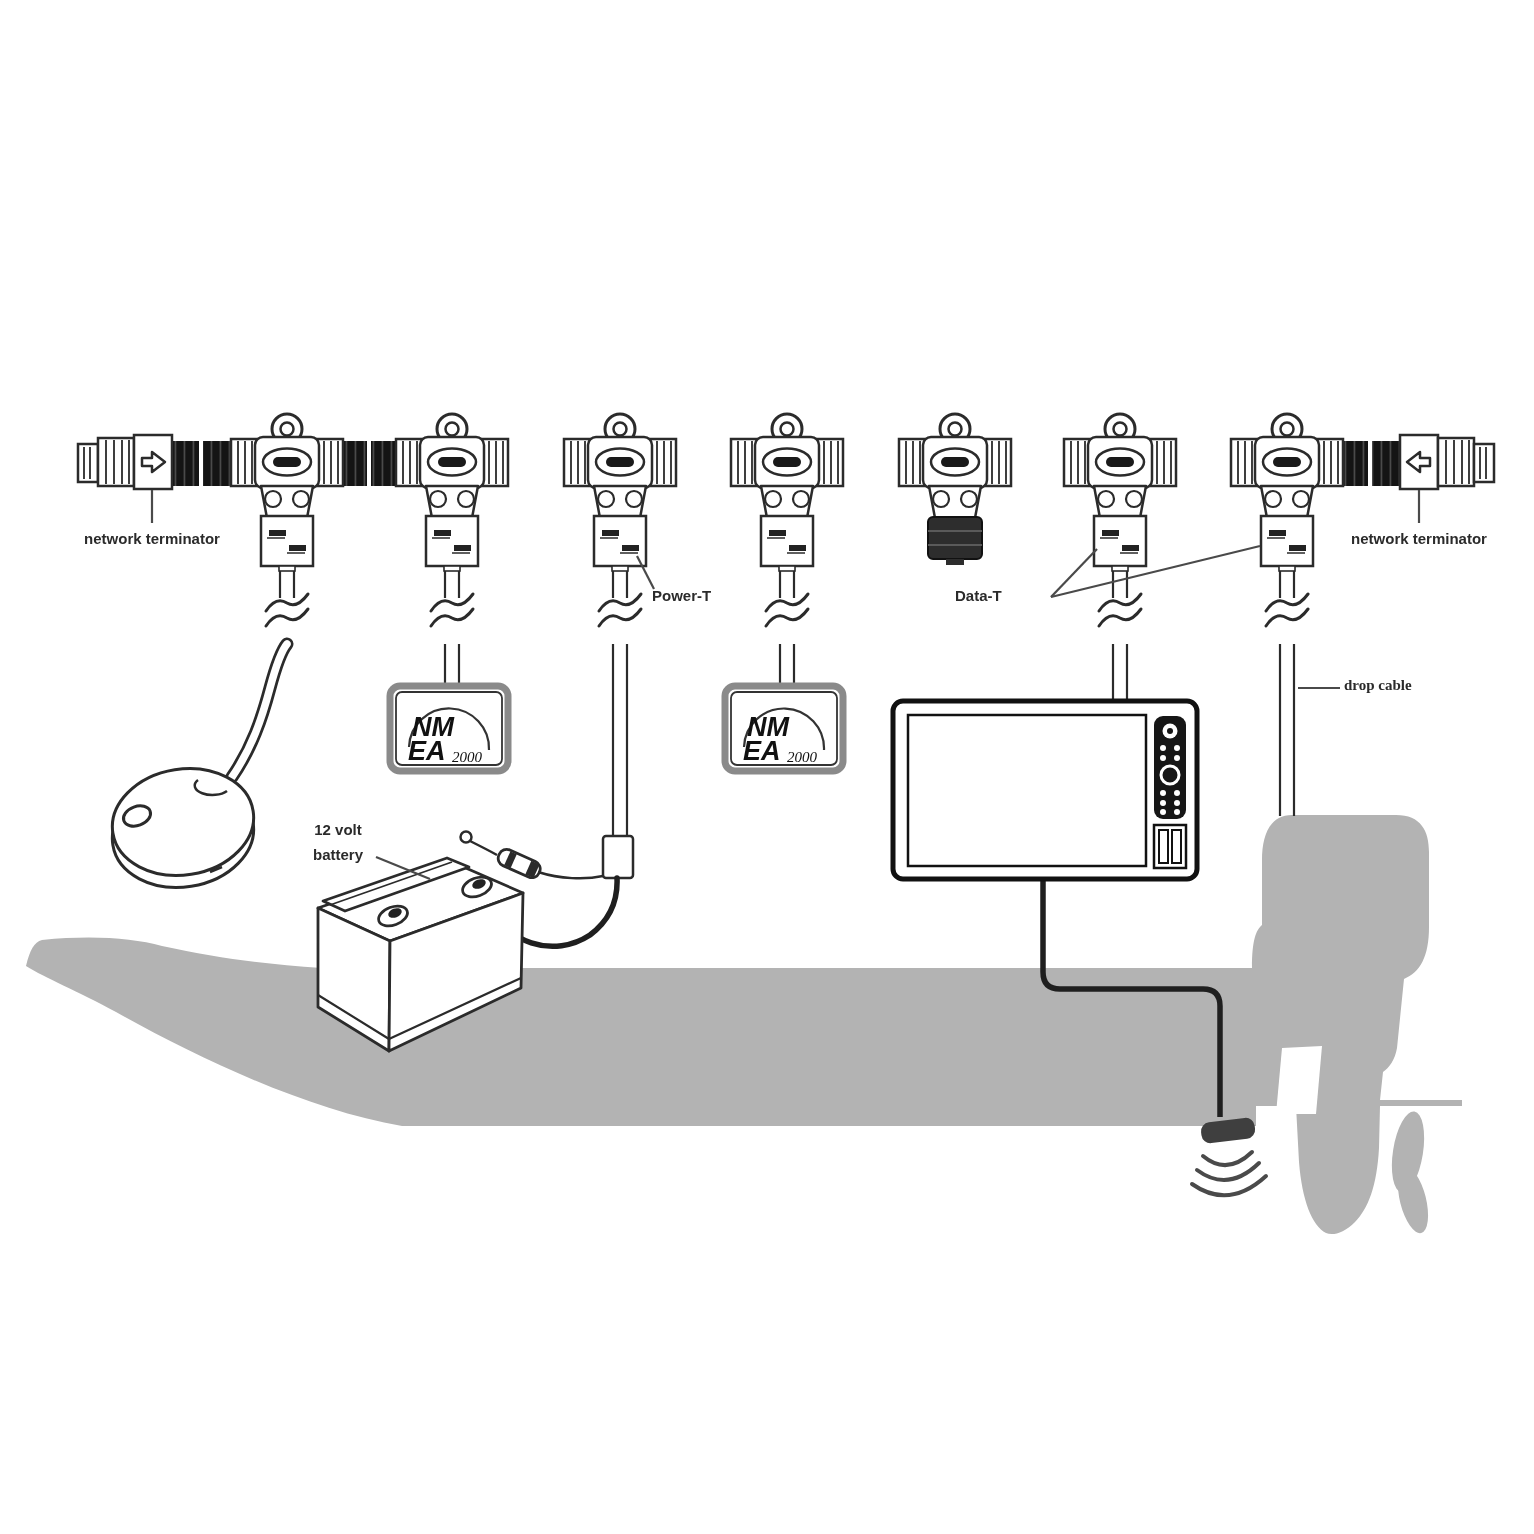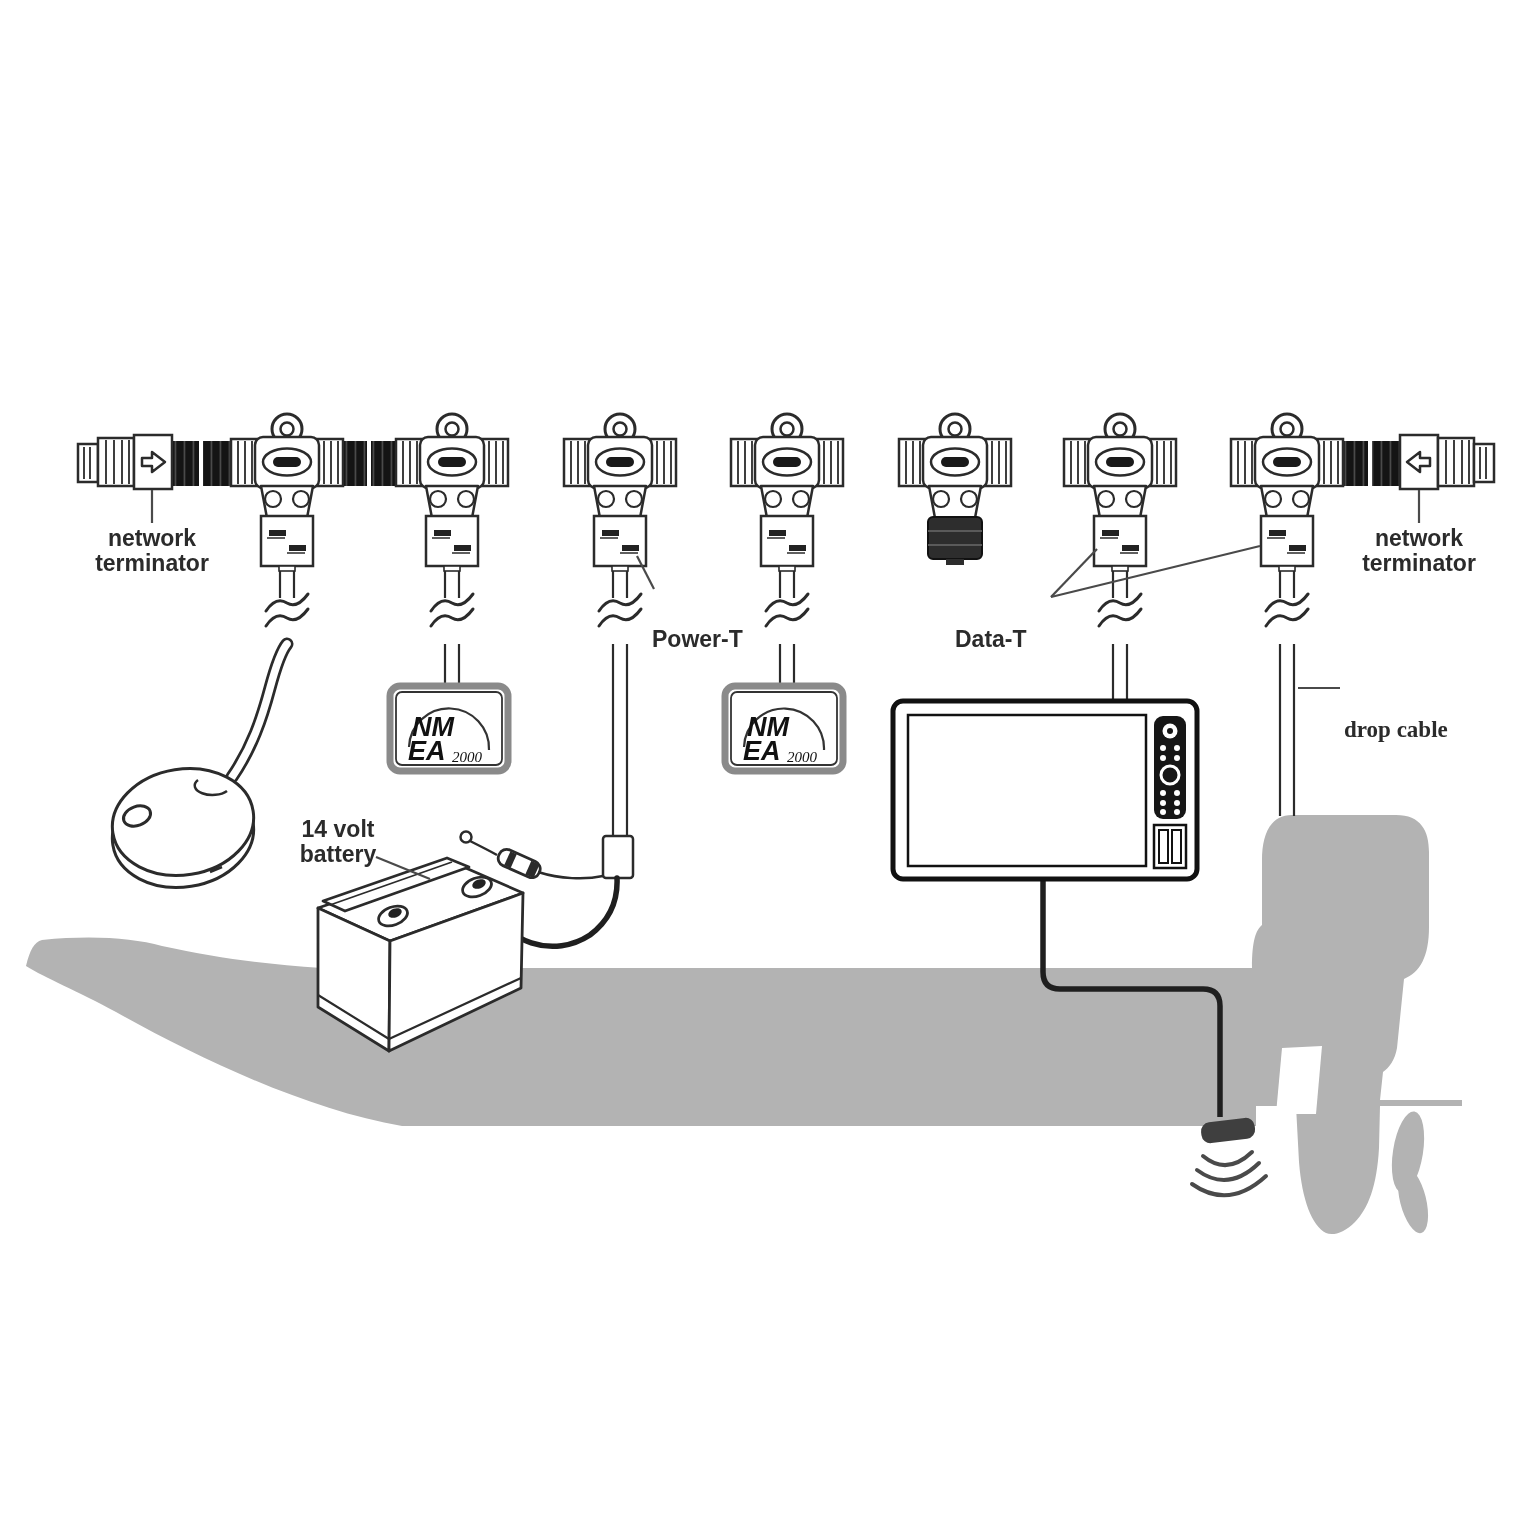--- a/index.html
+++ b/index.html
@@ -6,7 +6,7 @@
   #stage{position:relative;width:1534px;height:1534px;background:#ffffff;overflow:hidden;
          font-family:"Liberation Sans",sans-serif;}
   #stage svg{position:absolute;left:0;top:0;}
-  .lbl{position:absolute;font-weight:bold;font-size:23px;line-height:25px;color:#2b2b2b;
+  .lbl{position:absolute;font-weight:bold;font-size:15px;line-height:25px;color:#2b2b2b;
        text-align:center;letter-spacing:0;}
   .nowrap{white-space:nowrap;text-align:left;margin-top:44px;}
 </style>

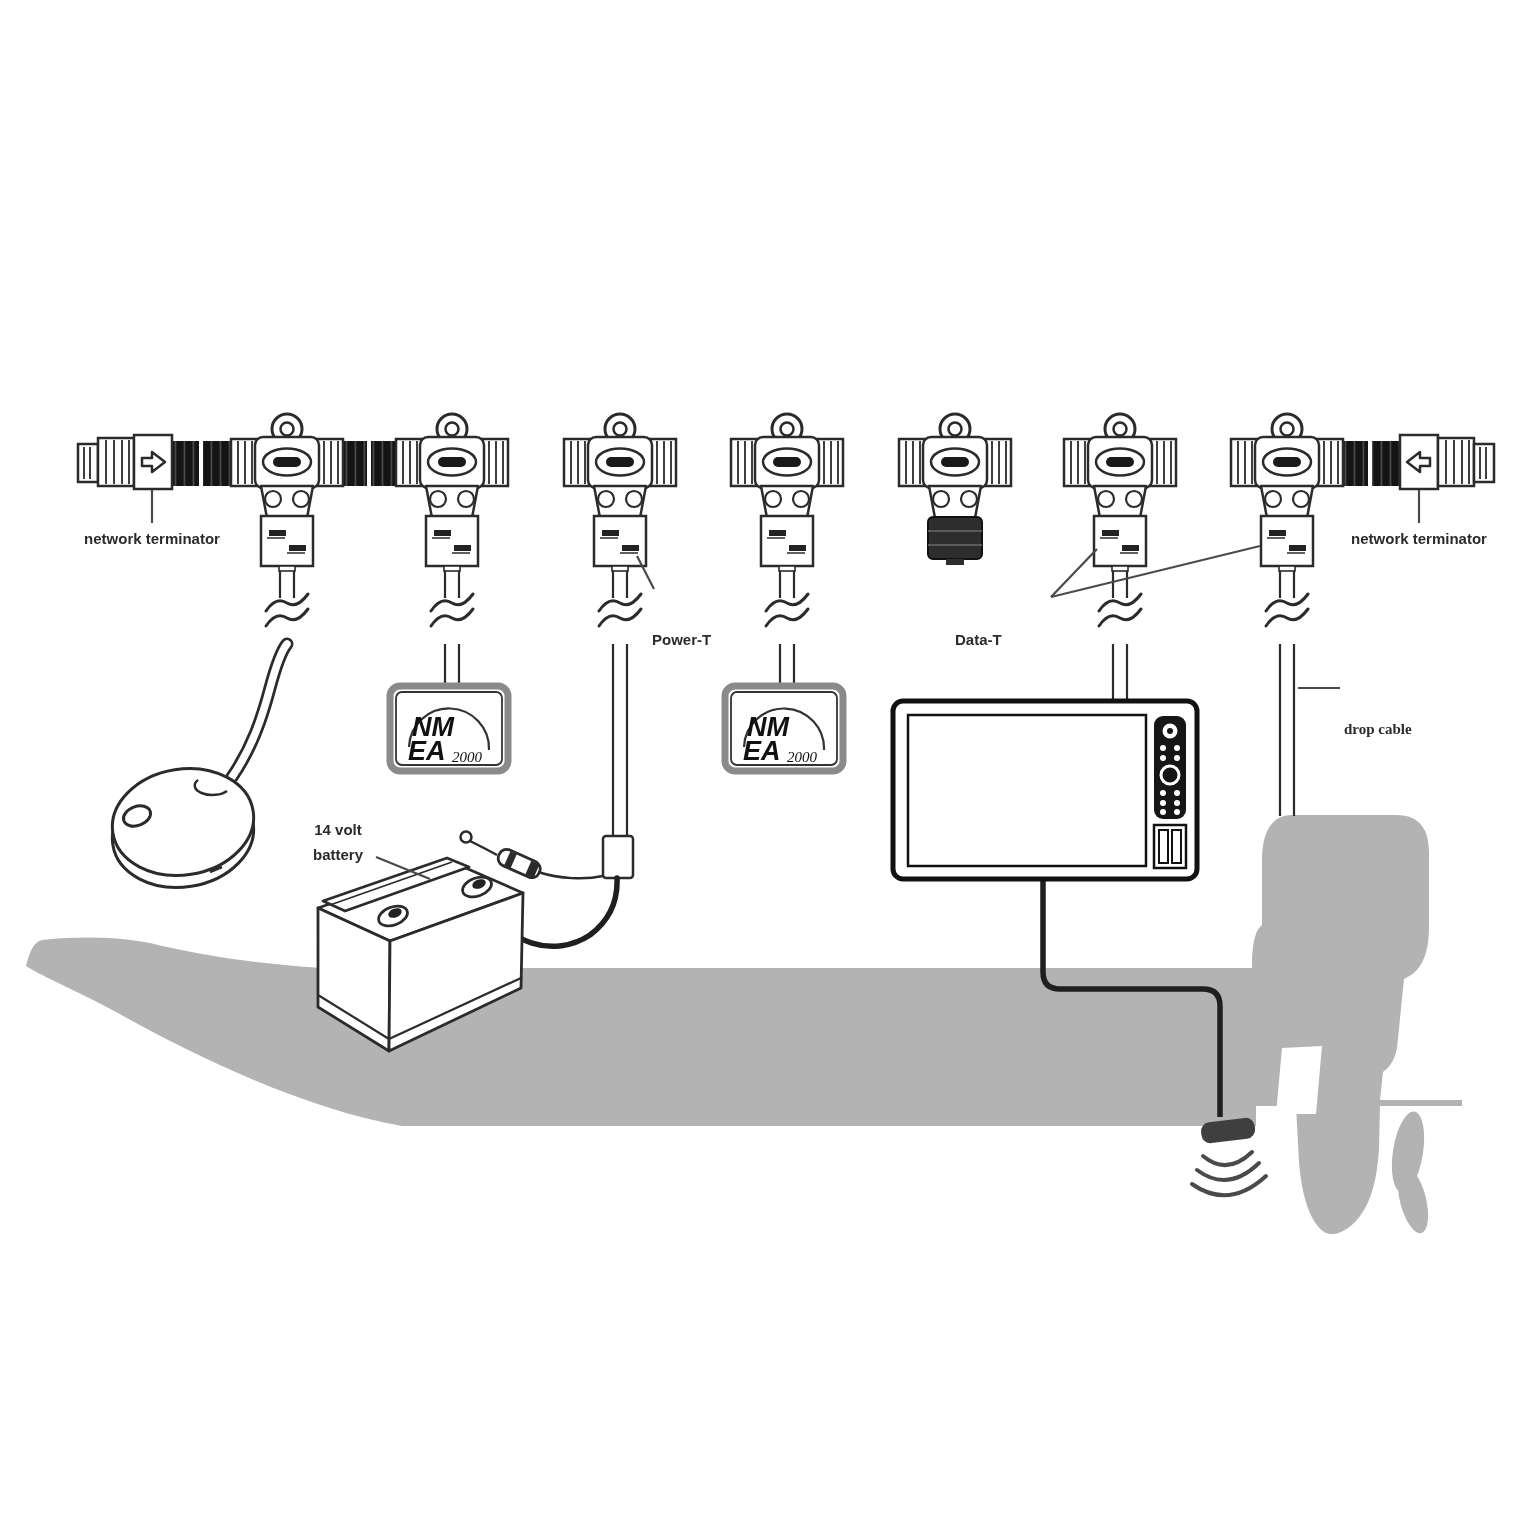--- a/index.html
+++ b/index.html
@@ -8,7 +8,7 @@
   #stage svg{position:absolute;left:0;top:0;}
   .lbl{position:absolute;font-weight:bold;font-size:15px;line-height:25px;color:#2b2b2b;
        text-align:center;letter-spacing:0;}
-  .nowrap{white-space:nowrap;text-align:left;margin-top:44px;}
+  .nowrap{white-space:nowrap;text-align:left;}
 </style>
 </head>
 <body>

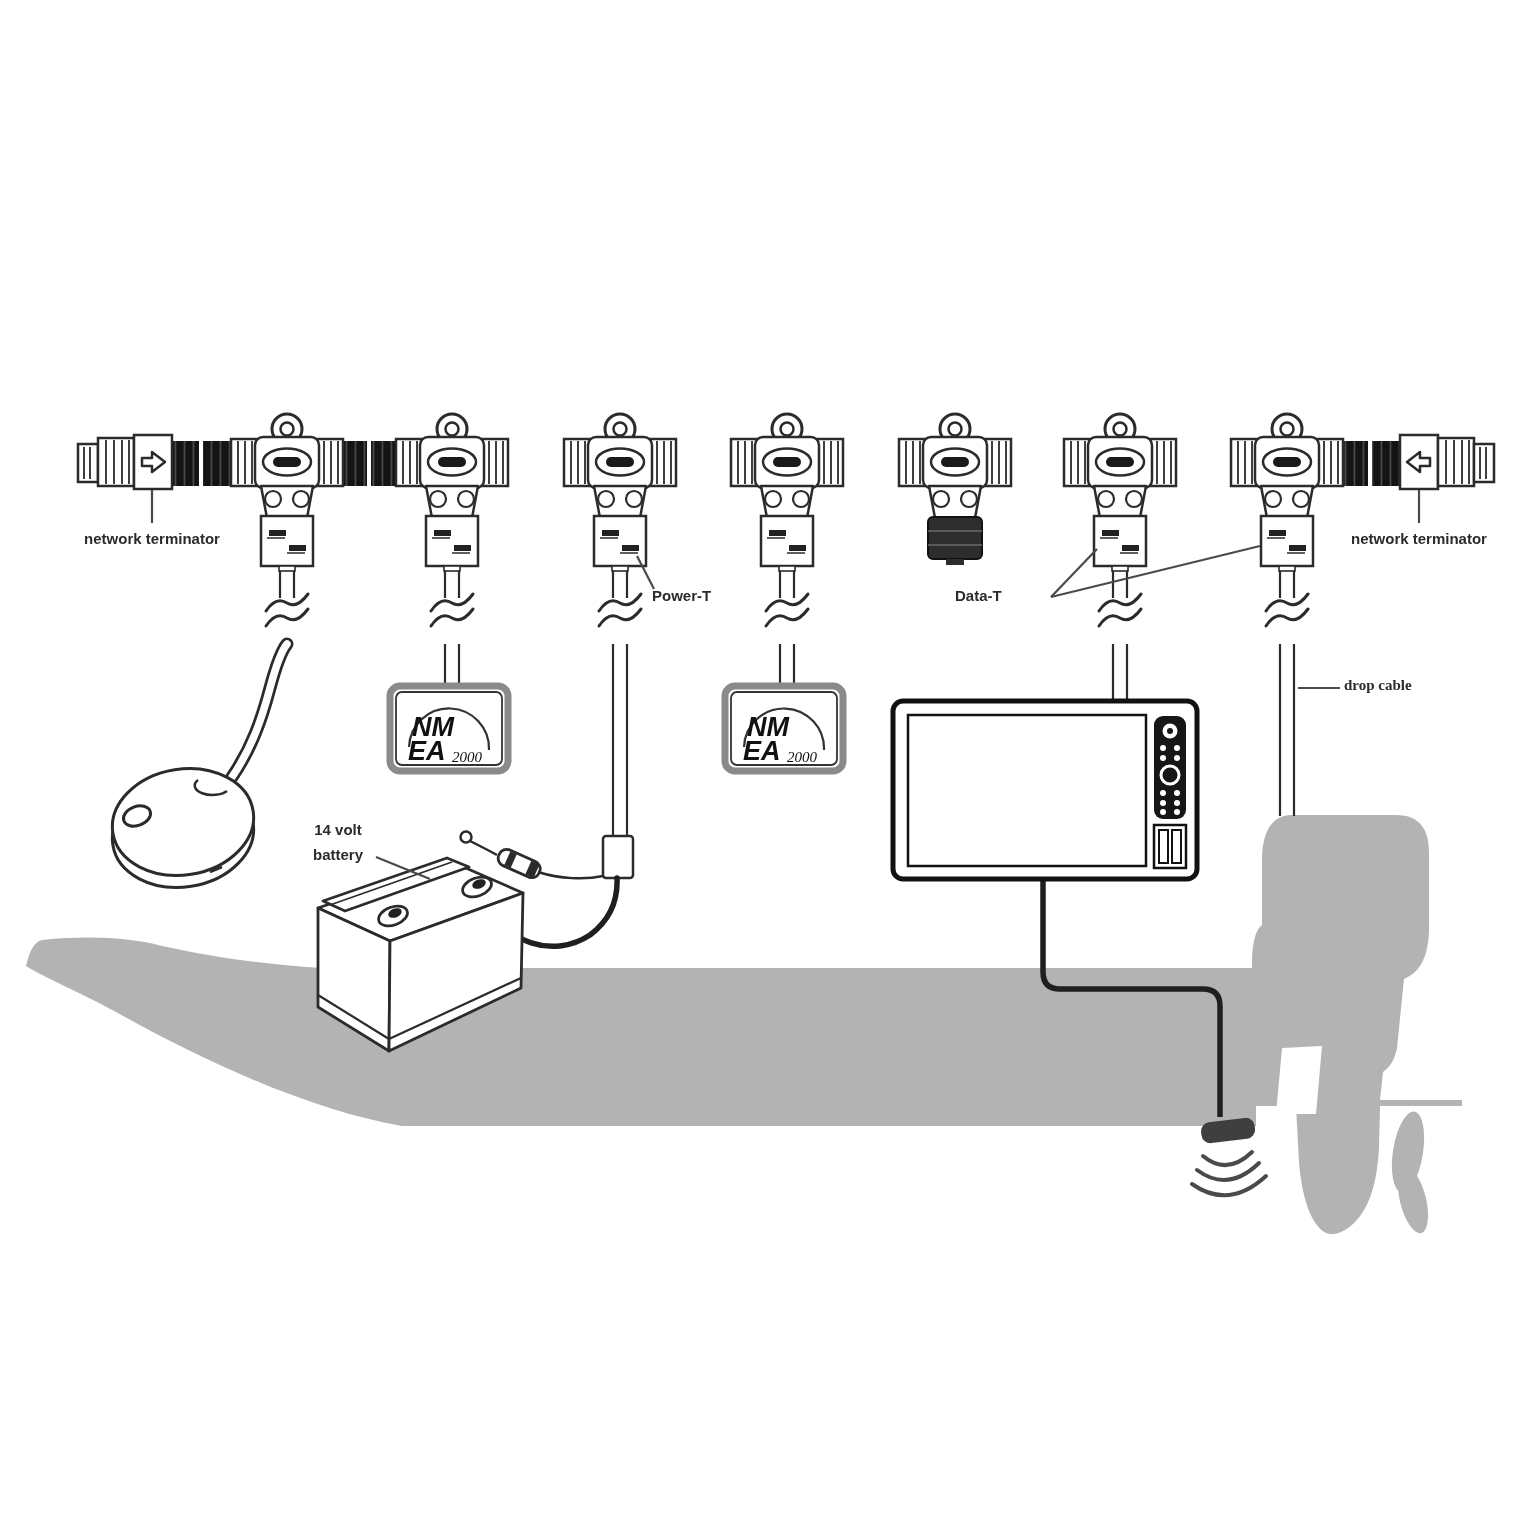--- a/index.html
+++ b/index.html
@@ -283,7 +283,7 @@
 
 <div class="lbl nowrap" style="left:1344px;top:673px;font-family:Liberation Serif, serif;">drop cable</div>
 
-<div class="lbl" style="left:288px;top:817px;width:100px;">14 volt battery</div>
+<div class="lbl" style="left:288px;top:817px;width:100px;">12 volt battery</div>
 
 </div>
 

